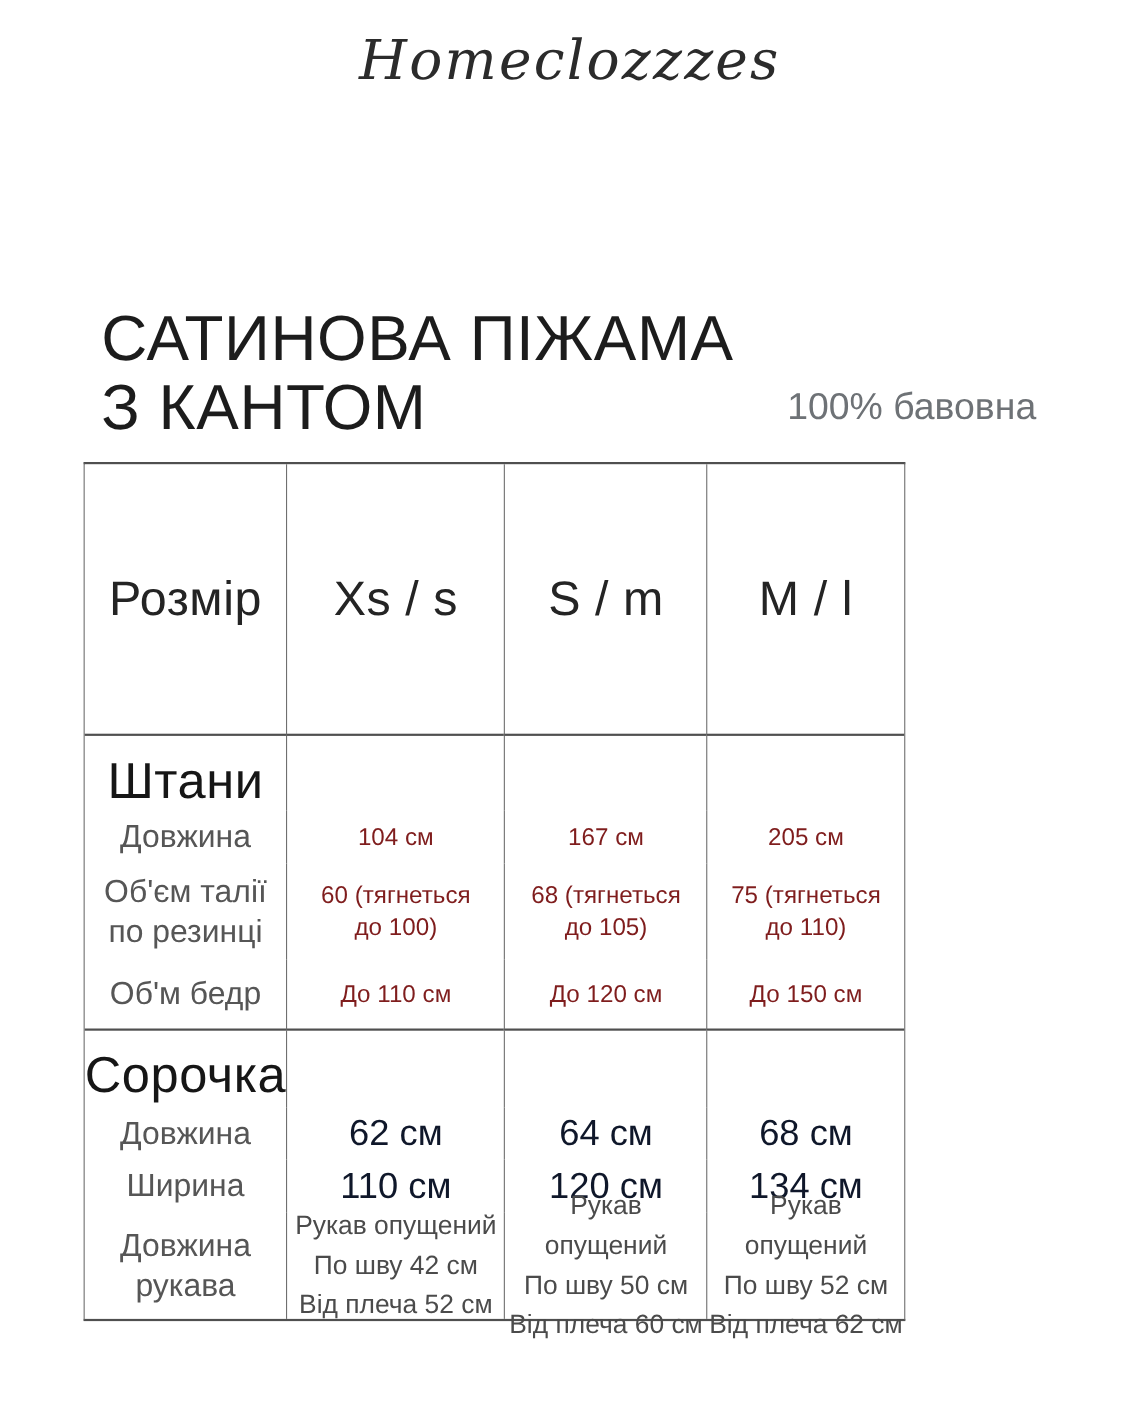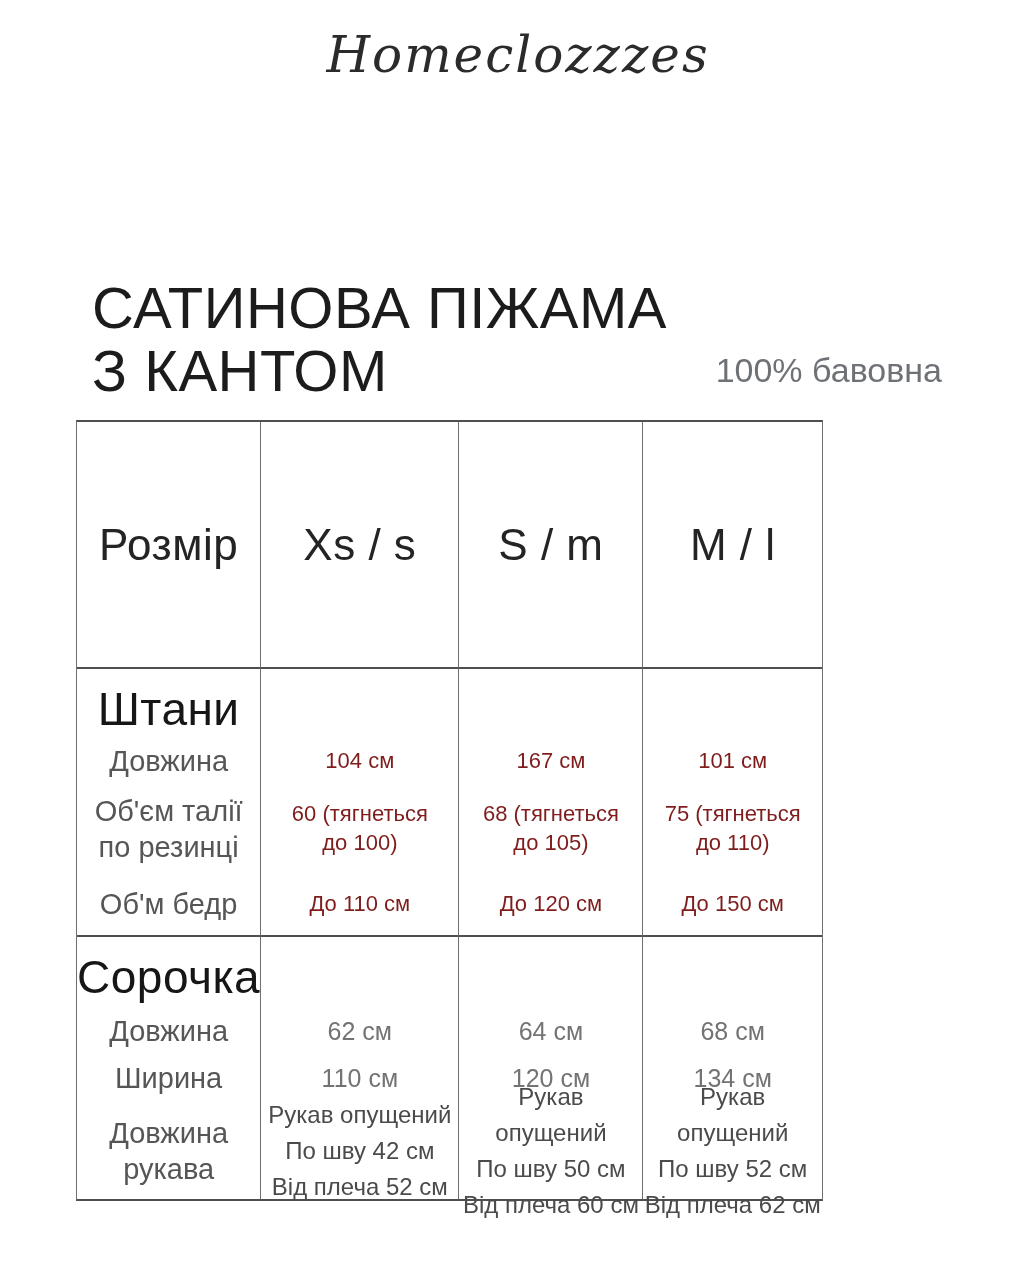--- a/index.html
+++ b/index.html
@@ -105,7 +105,7 @@
     <div class="cell row-label">Довжина</div>
     <div class="cell val bl">104 см</div>
     <div class="cell val bl">167 см</div>
-    <div class="cell val bl">101 см</div>
+    <div class="cell val bl">205 см</div>
 
     <div class="cell row-label">Об'єм талії
 по резинці</div>

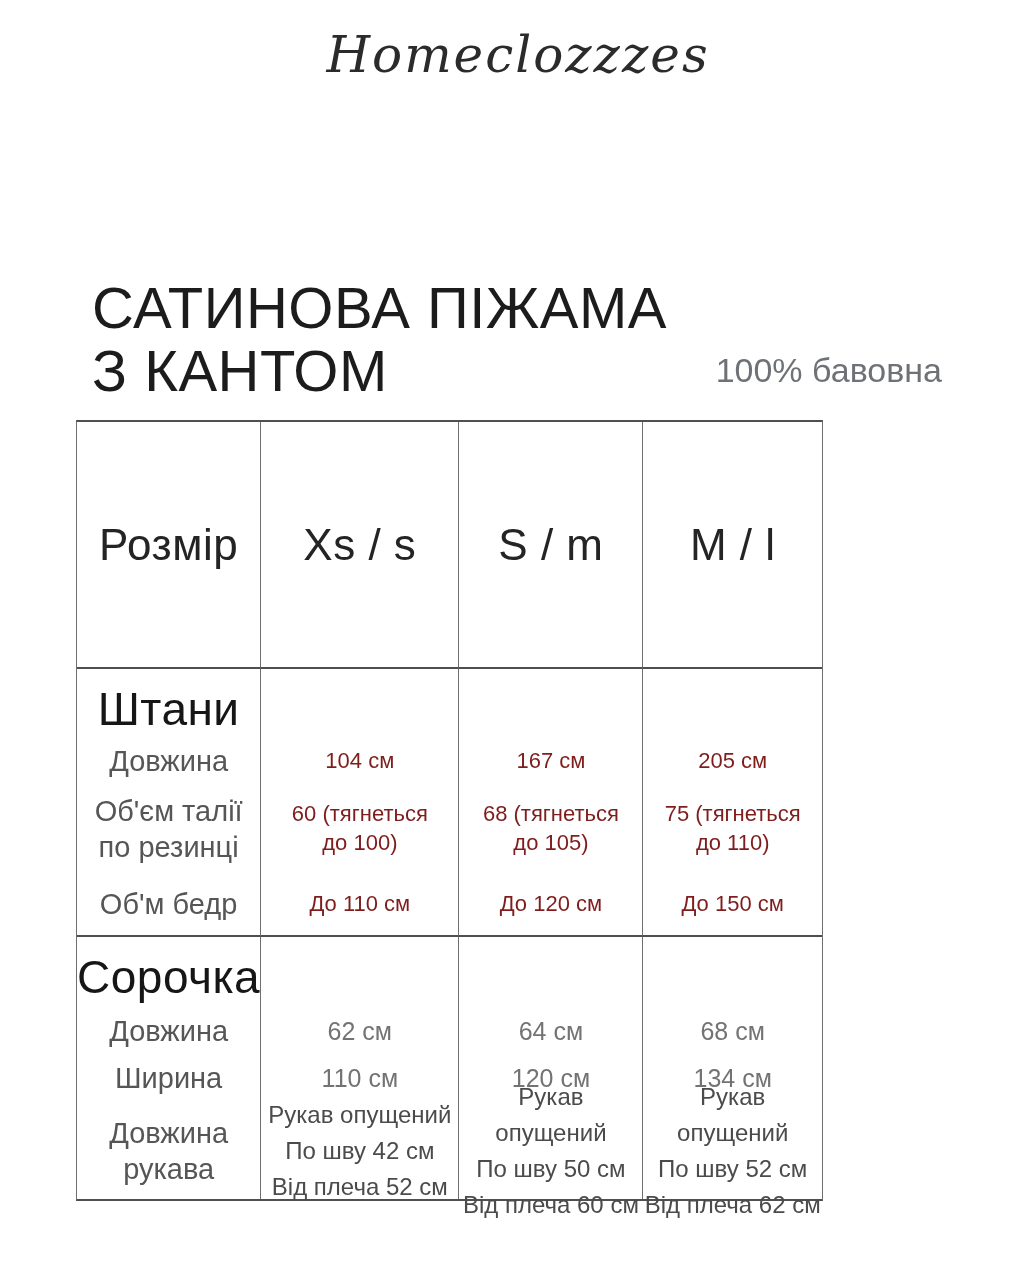--- a/index.html
+++ b/index.html
@@ -70,7 +70,7 @@
   }
   .row-label { font-size: 29px; color: #565656; line-height: 1.25; }
   .val { font-size: 22px; color: #7f1d1d; line-height: 1.3; }
-  .val-sm { font-size: 25px; color: #737373; line-height: 1.3; }
+  .val-sm { font-size: 33px; color: #0f172a; line-height: 1.3; }
   .val-multi { font-size: 24px; color: #4b4b4b; line-height: 1.5; }
 </style>
 </head>

